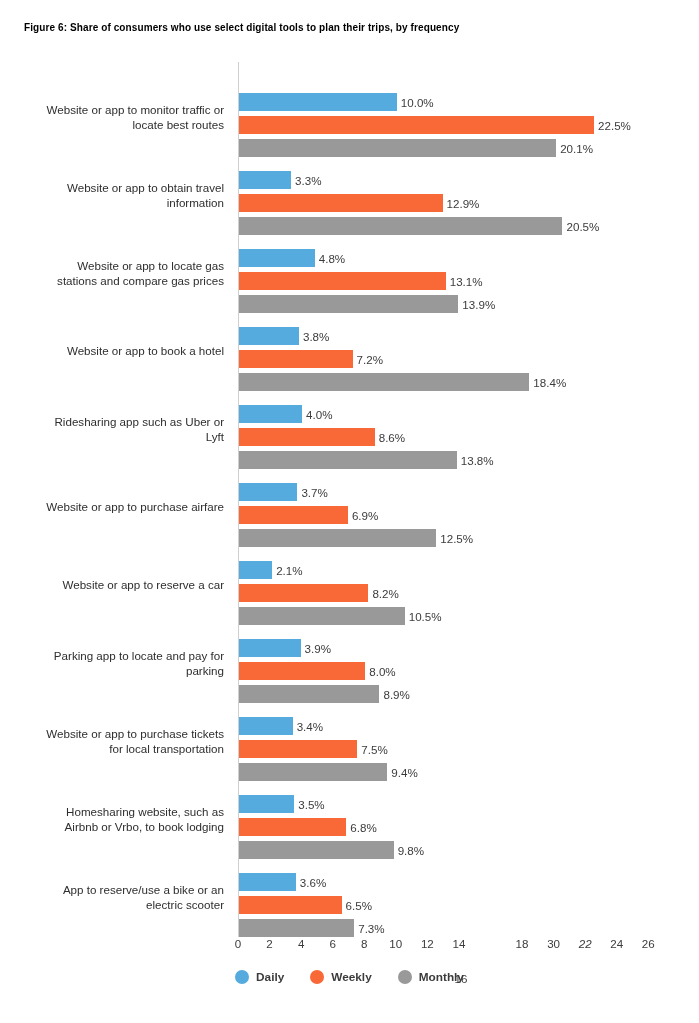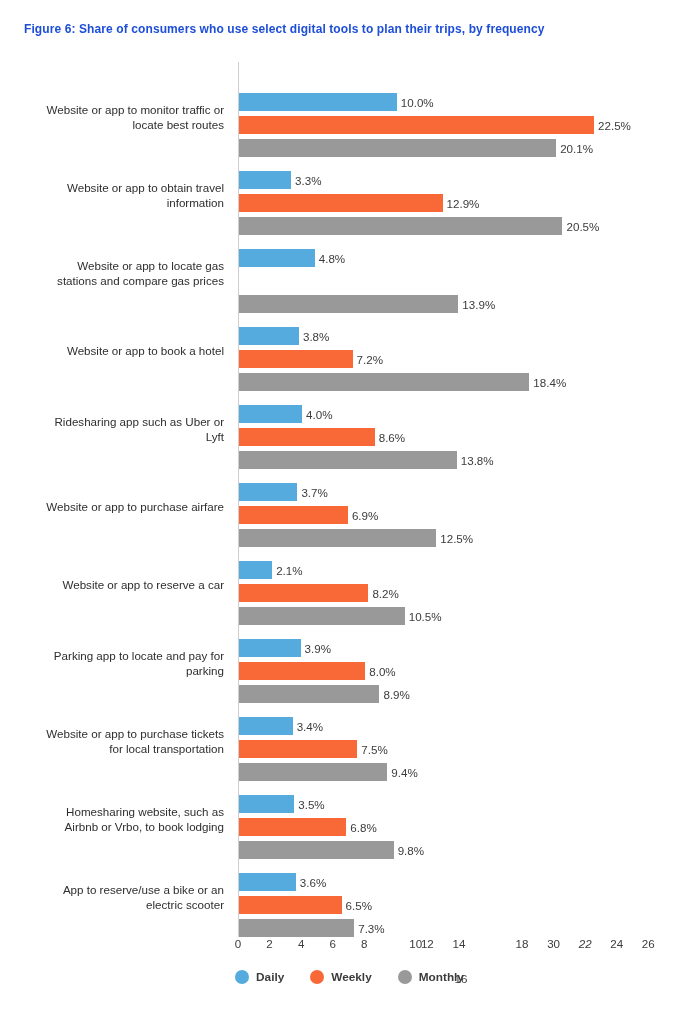--- a/index.html
+++ b/index.html
@@ -21,9 +21,9 @@
     position: absolute;
     left: 24px;
     top: 22px;
-    font-size: 12px;
+    font-size: 10px;
     font-weight: bold;
-    color: #1d4ed8;
+    color: #000000;
     letter-spacing: 0.1px;
     white-space: nowrap;
   }

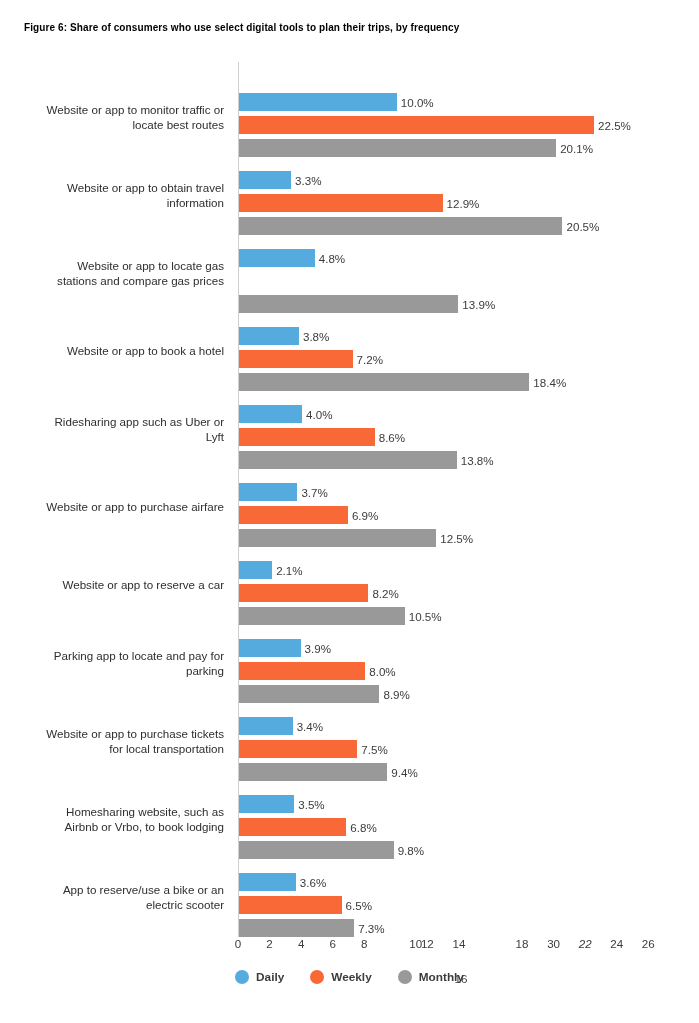--- a/index.html
+++ b/index.html
@@ -202,6 +202,10 @@
           <div class="bar-row r0">
             <span class="bar daily" style="width: 75.744px;"></span>
             <span class="bar-value">4.8%</span>
+          </div>
+          <div class="bar-row r1">
+            <span class="bar weekly" style="width: 206.718px;"></span>
+            <span class="bar-value">13.1%</span>
           </div>
           <div class="bar-row r2">
             <span class="bar monthly" style="width: 219.342px;"></span>

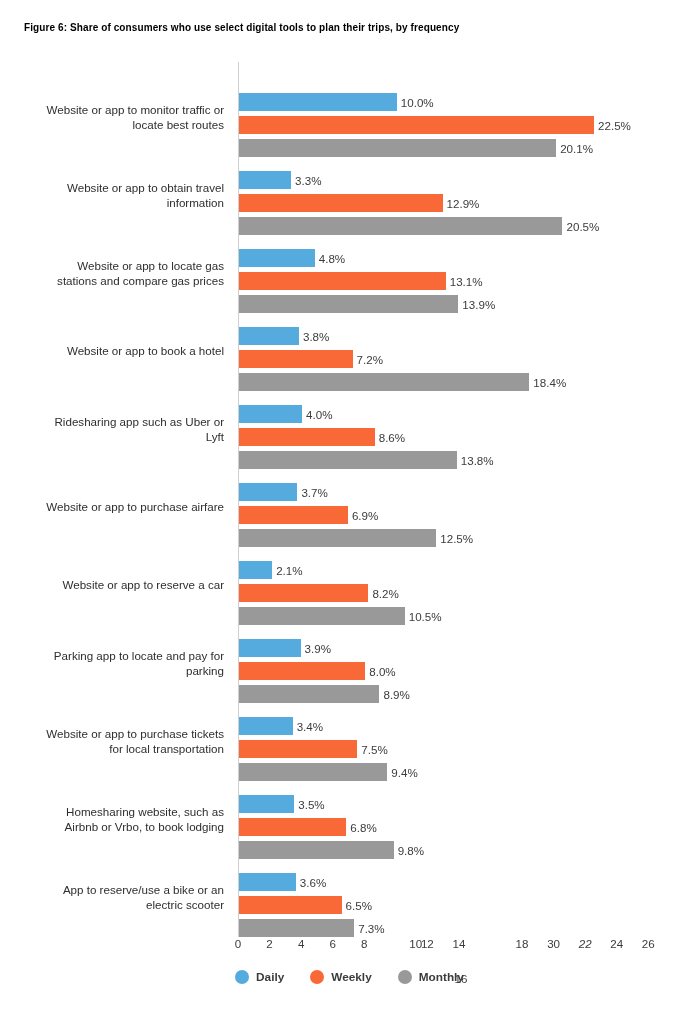--- a/index.html
+++ b/index.html
@@ -379,7 +379,7 @@
     <span class="x-tick" style="left: 301.12px;">4</span>
     <span class="x-tick" style="left: 332.68px;">6</span>
     <span class="x-tick" style="left: 364.24px;">8</span>
-    <span class="x-tick" style="left: 395.8px; margin-left: 20px;">10</span>
+    <span class="x-tick" style="left: 395.8px;">10</span>
     <span class="x-tick" style="left: 427.36px;">12</span>
     <span class="x-tick" style="left: 458.92px;">14</span>
     <span class="x-tick" style="left: 461px; margin-top: 35px;">16</span>

